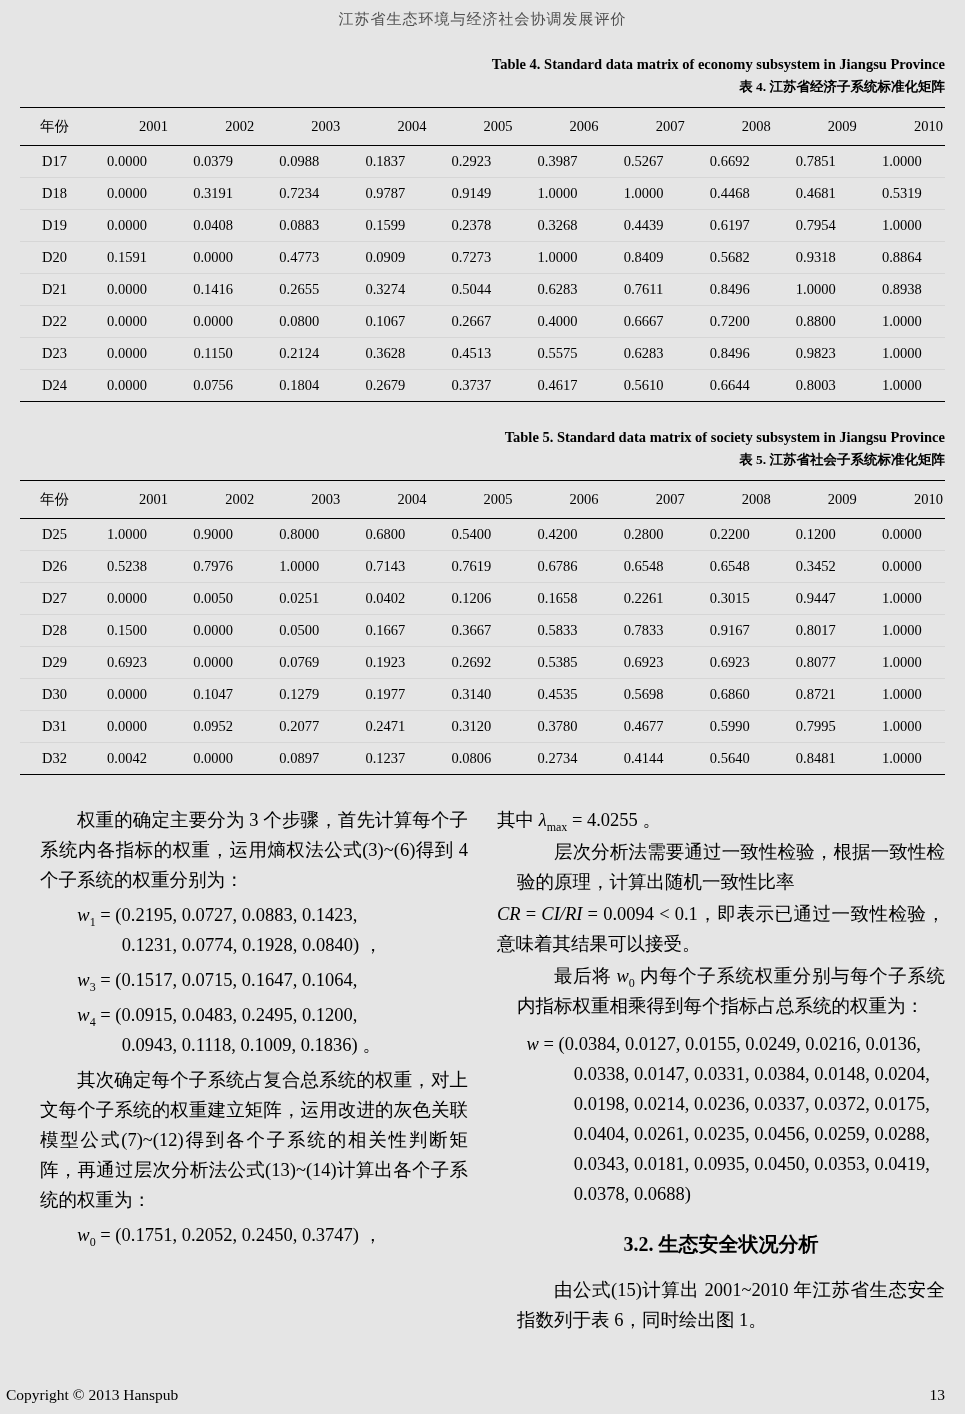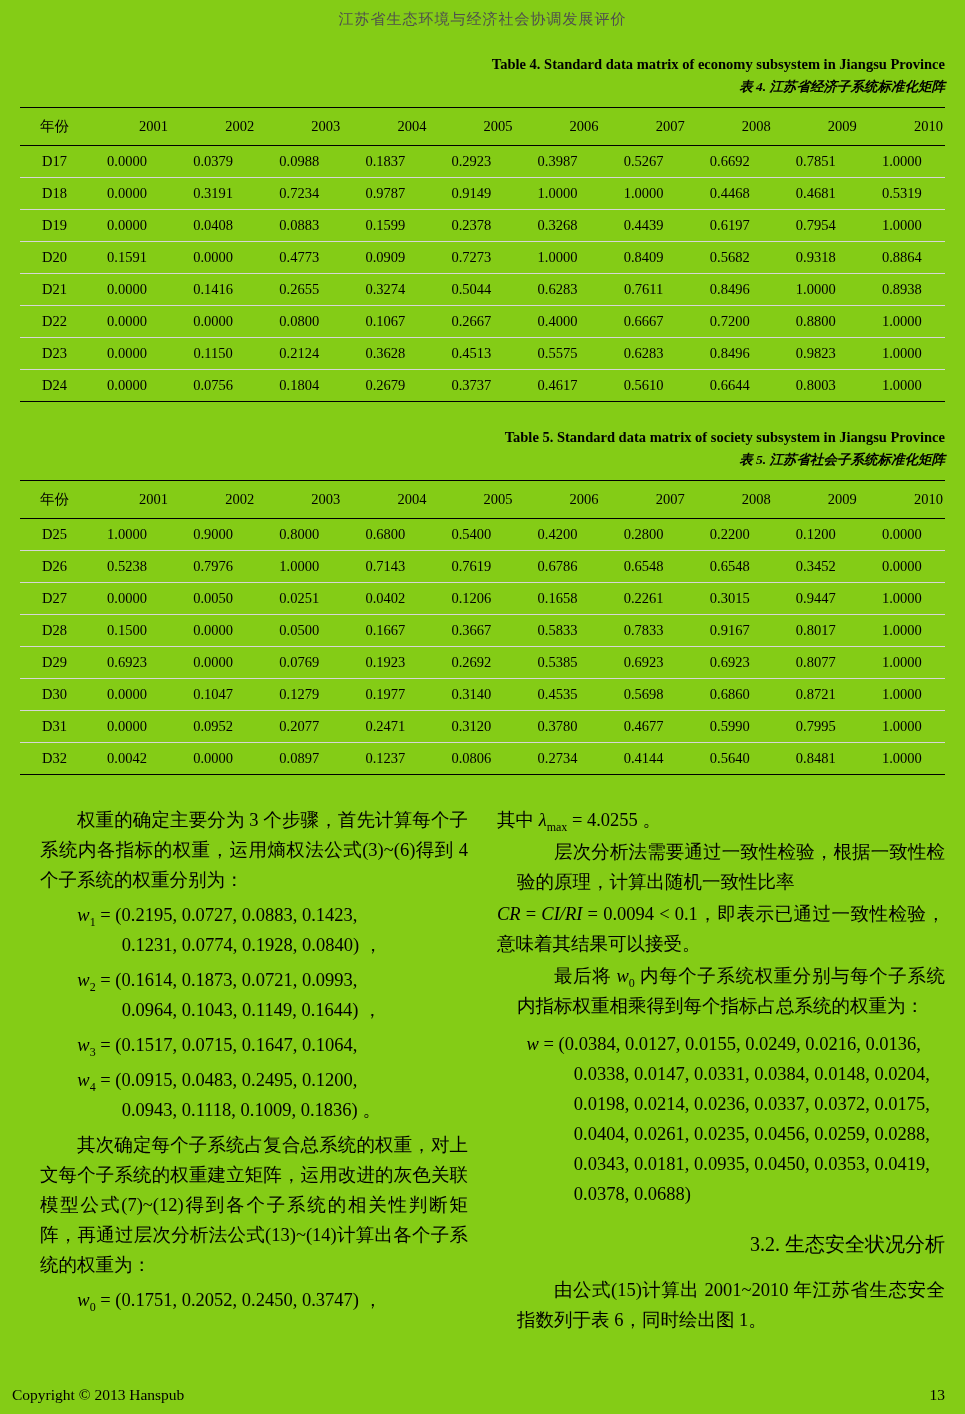--- a/index.html
+++ b/index.html
@@ -5,7 +5,7 @@
   * { margin:0; padding:0; box-sizing:border-box; }
   html, body { background:#ffffff; }
   .page {
-    width:965px; height:1414px; margin:0 auto; background:#84cc16;
+    width:965px; height:1414px; margin:0 auto; background:#e5e5e5;
     font-family:"Liberation Serif","DejaVu Serif",serif;
     color:#000; position:relative; padding:8px 20px 0 20px; overflow:hidden;
   }

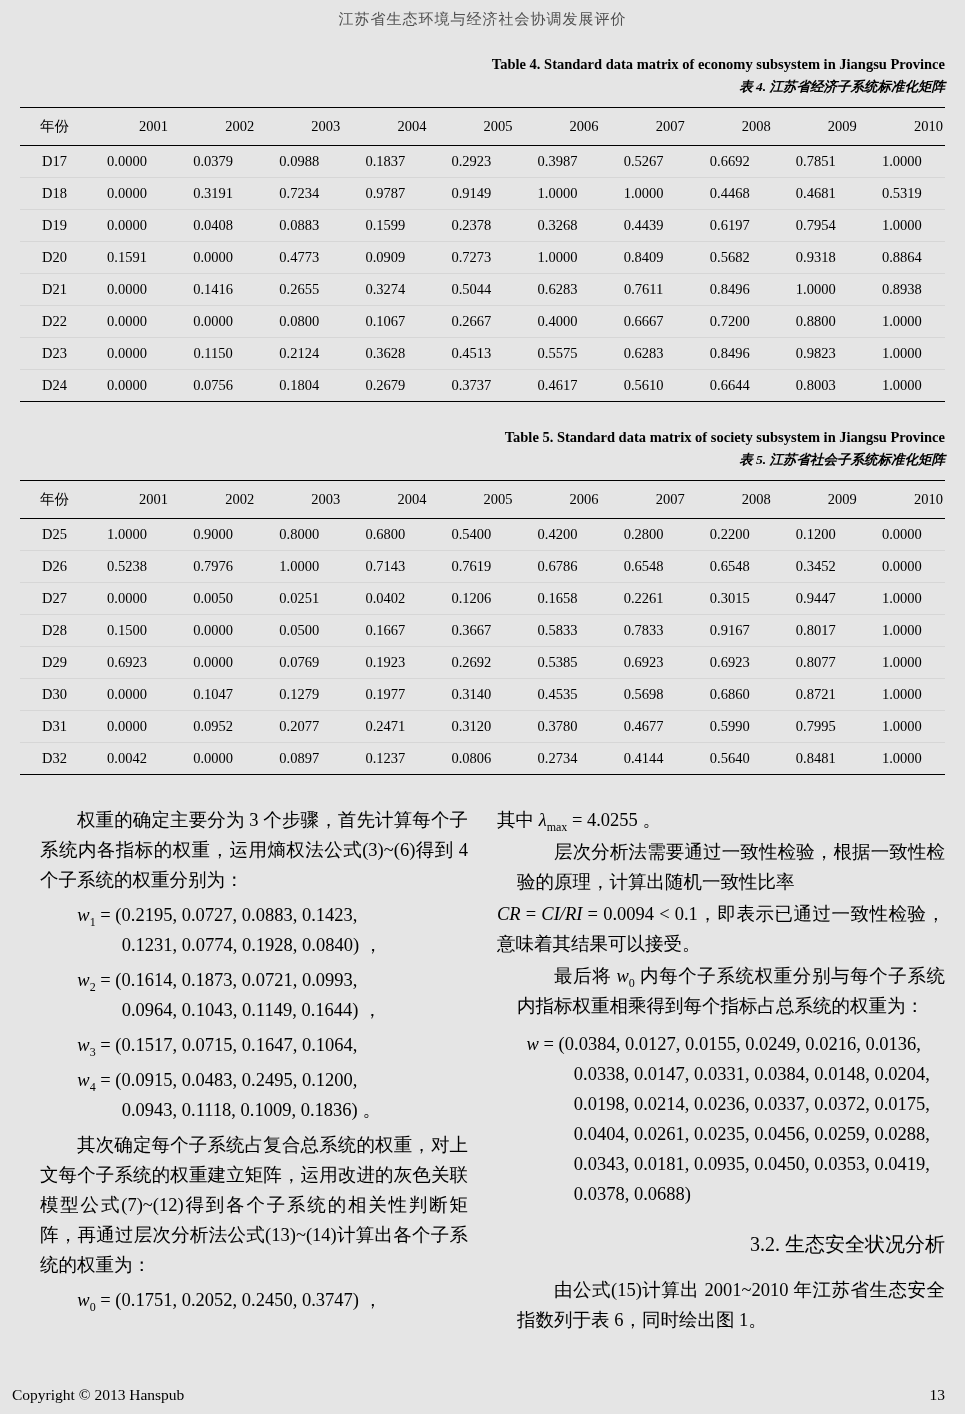--- a/index.html
+++ b/index.html
@@ -14,7 +14,7 @@
   }
   .tbl-caption { text-align:right; margin-top:27px; margin-bottom:11px; }
   .cap-en { font-weight:bold; font-size:14.5px; }
-  .cap-zh { font-weight:bold; font-size:13.5px; margin-top:5px;font-style:italic; }
+  .cap-zh { font-weight:bold; font-size:13.5px; margin-top:5px; }
   .data-table {
     width:100%; border-collapse:collapse; table-layout:fixed; font-size:14.5px;
     border-top:1px solid #000; border-bottom:1px solid #000;

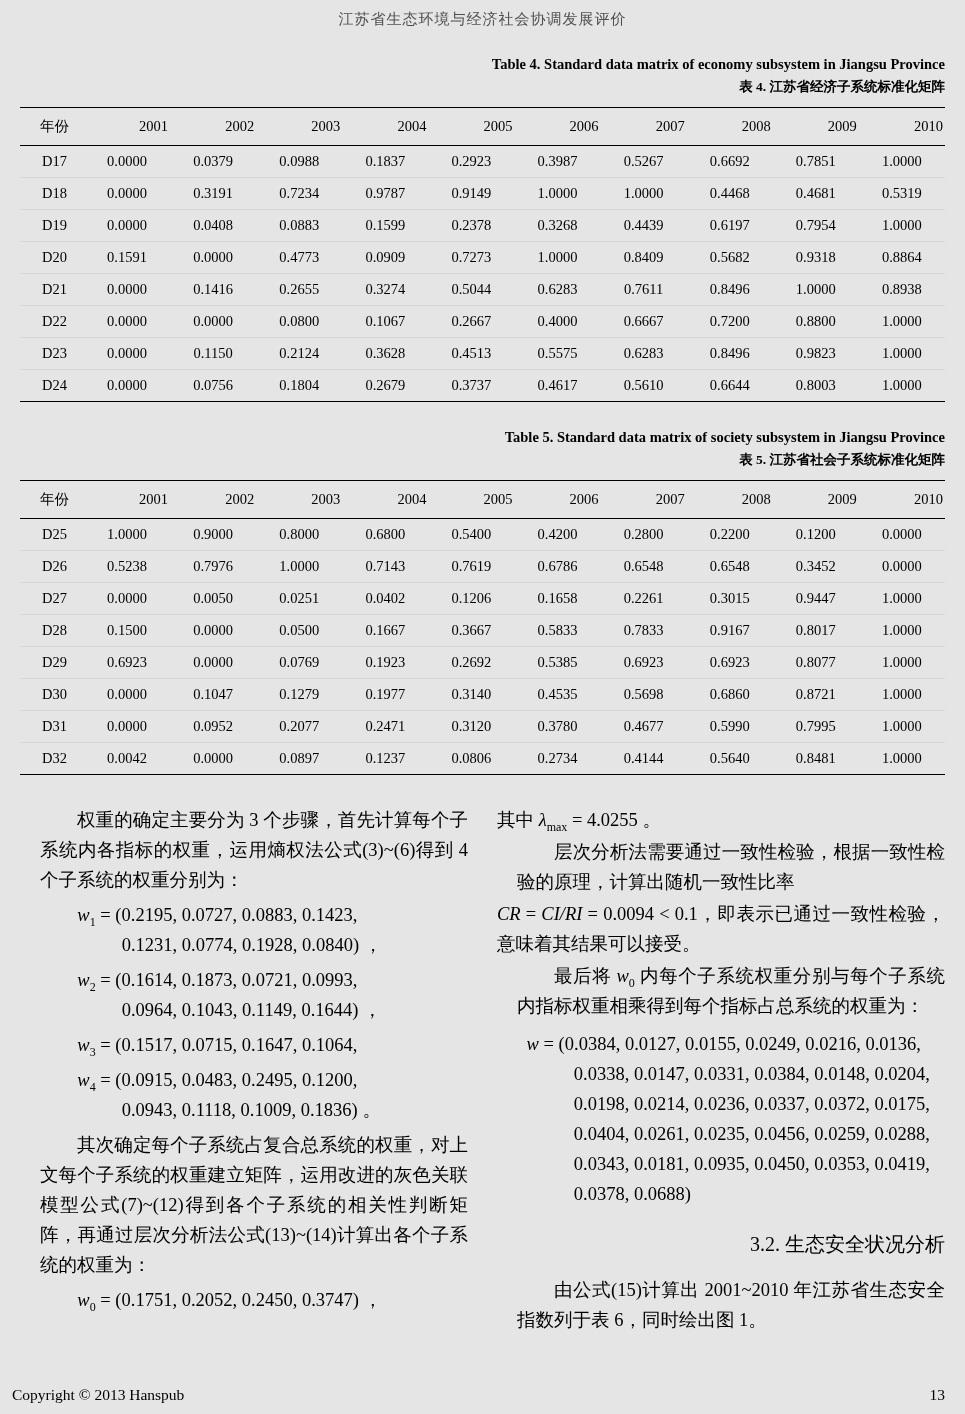--- a/index.html
+++ b/index.html
@@ -316,10 +316,6 @@
         <div class="f-line cont">0.1231, 0.0774, 0.1928, 0.0840) ，</div>
       </div>
 
-      <div class="formula">
-        <div class="f-line"><span class="mi">w</span><sub class="msub">2</sub> <span>= (0.1614, 0.1873, 0.0721, 0.0993,</span></div>
-        <div class="f-line cont">0.0964, 0.1043, 0.1149, 0.1644) ，</div>
-      </div>
 
       <div class="formula">
         <div class="f-line"><span class="mi">w</span><sub class="msub">3</sub> <span>= (0.1517, 0.0715, 0.1647, 0.1064,</span></div>

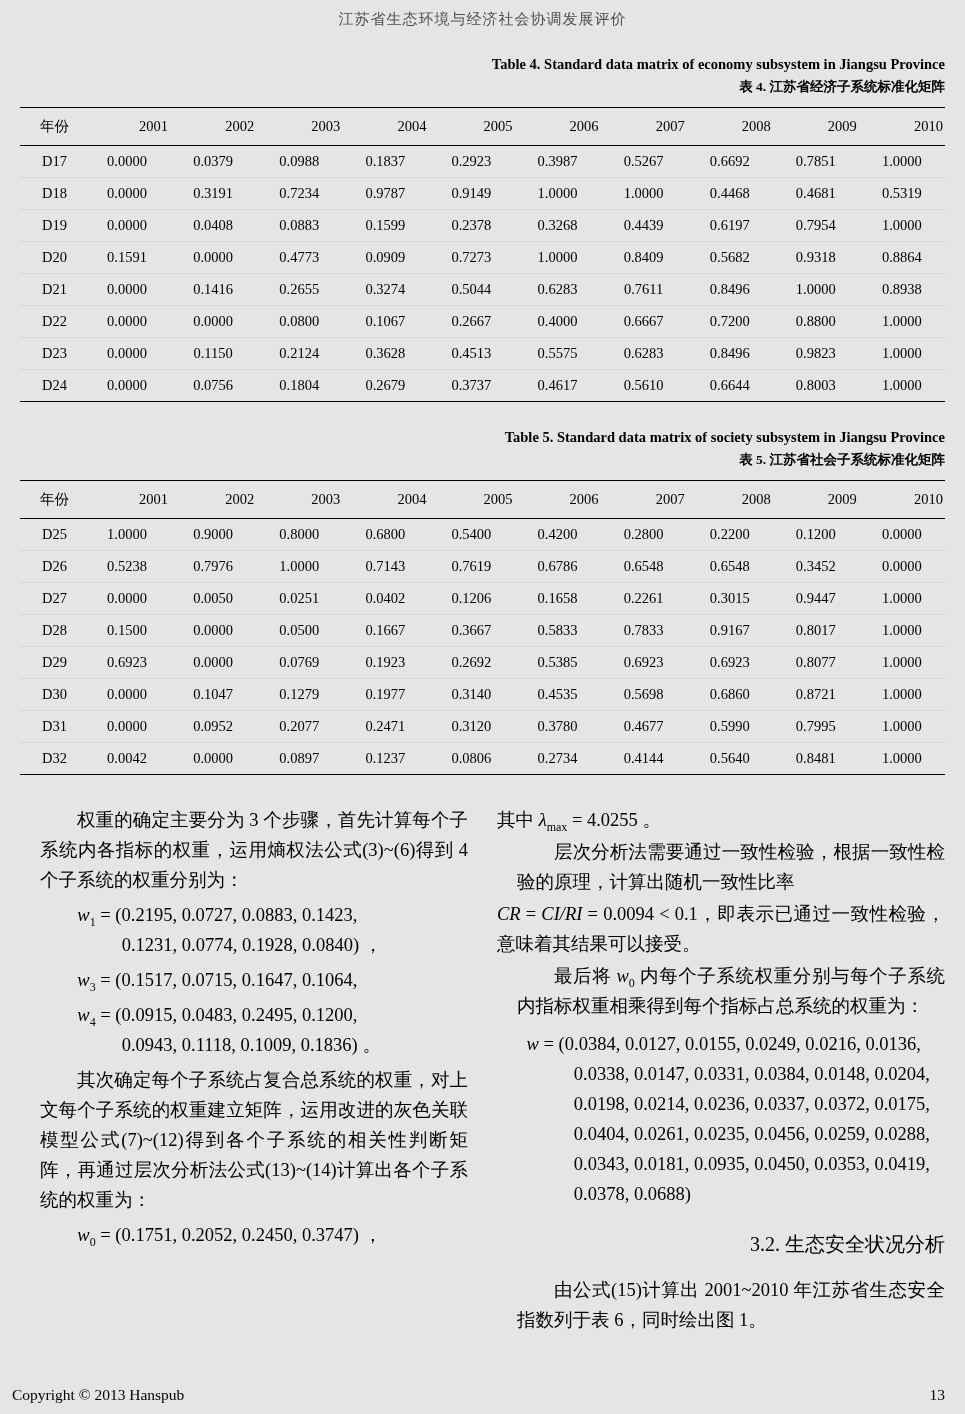--- a/index.html
+++ b/index.html
@@ -37,7 +37,7 @@
   .formula-big .cont2 { margin-left:2.55em; }
   .mi { font-style:italic; }
   sub.msub { font-size:12px; line-height:0; }
-  .section-heading { font-size:20px; font-weight:normal; margin:20px 0 16px 0; text-align:right; }
+  .section-heading { font-size:20px; font-weight:bold; margin:20px 0 16px 0; text-align:center; }
   .footer {
     position:absolute; bottom:10px; left:12px; right:20px;
     display:flex; justify-content:space-between; font-size:15.5px;

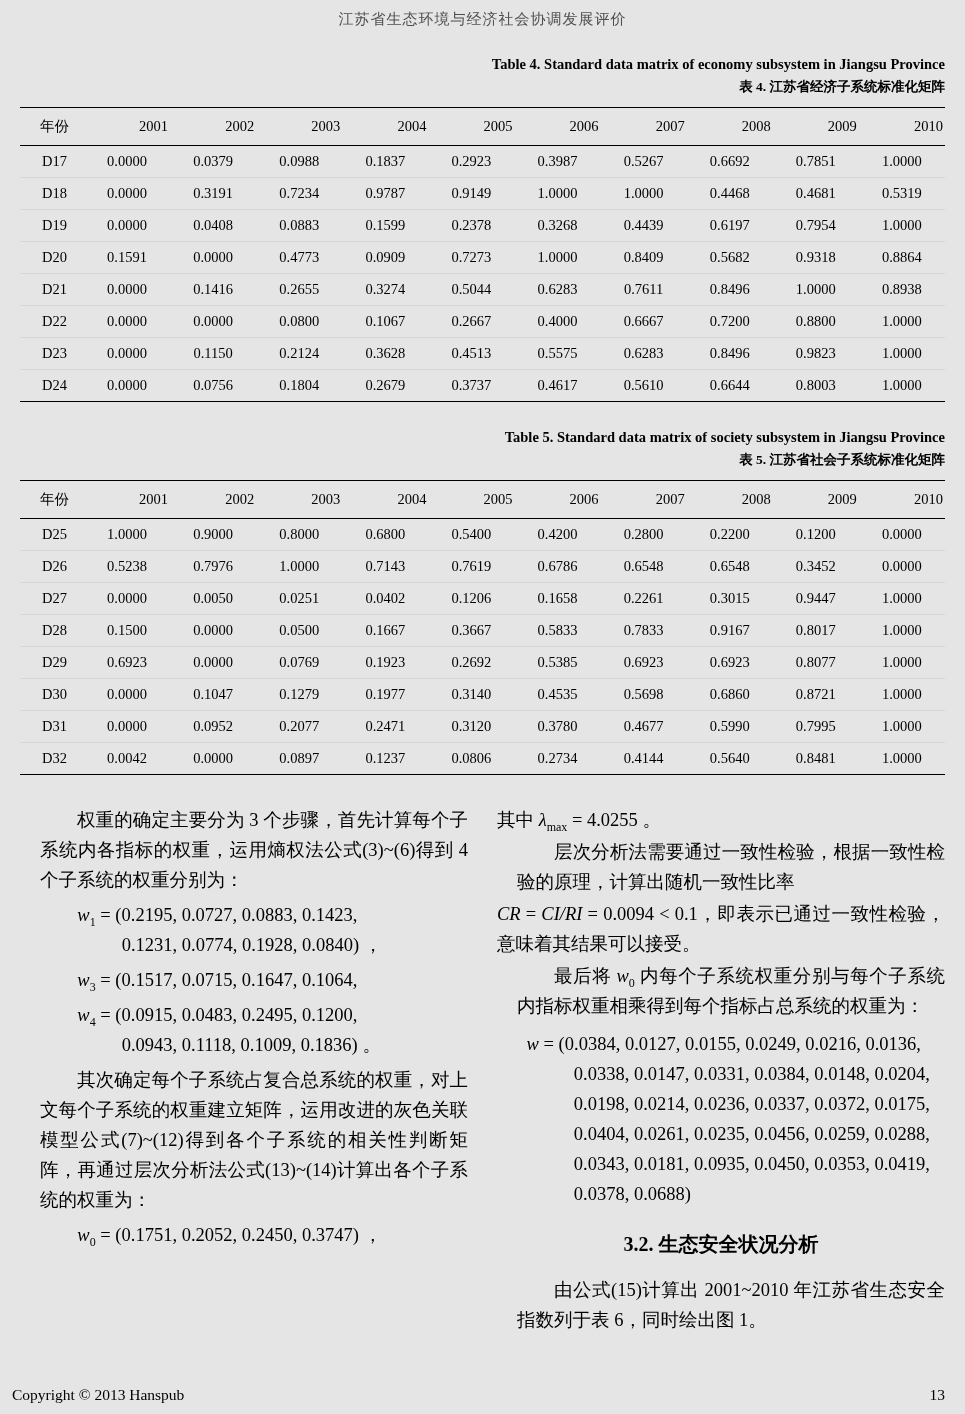--- a/index.html
+++ b/index.html
@@ -39,7 +39,7 @@
   sub.msub { font-size:12px; line-height:0; }
   .section-heading { font-size:20px; font-weight:bold; margin:20px 0 16px 0; text-align:center; }
   .footer {
-    position:absolute; bottom:10px; left:12px; right:20px;
+    position:absolute; bottom:10px; left:6px; right:20px;
     display:flex; justify-content:space-between; font-size:15.5px;
   }
 </style>

